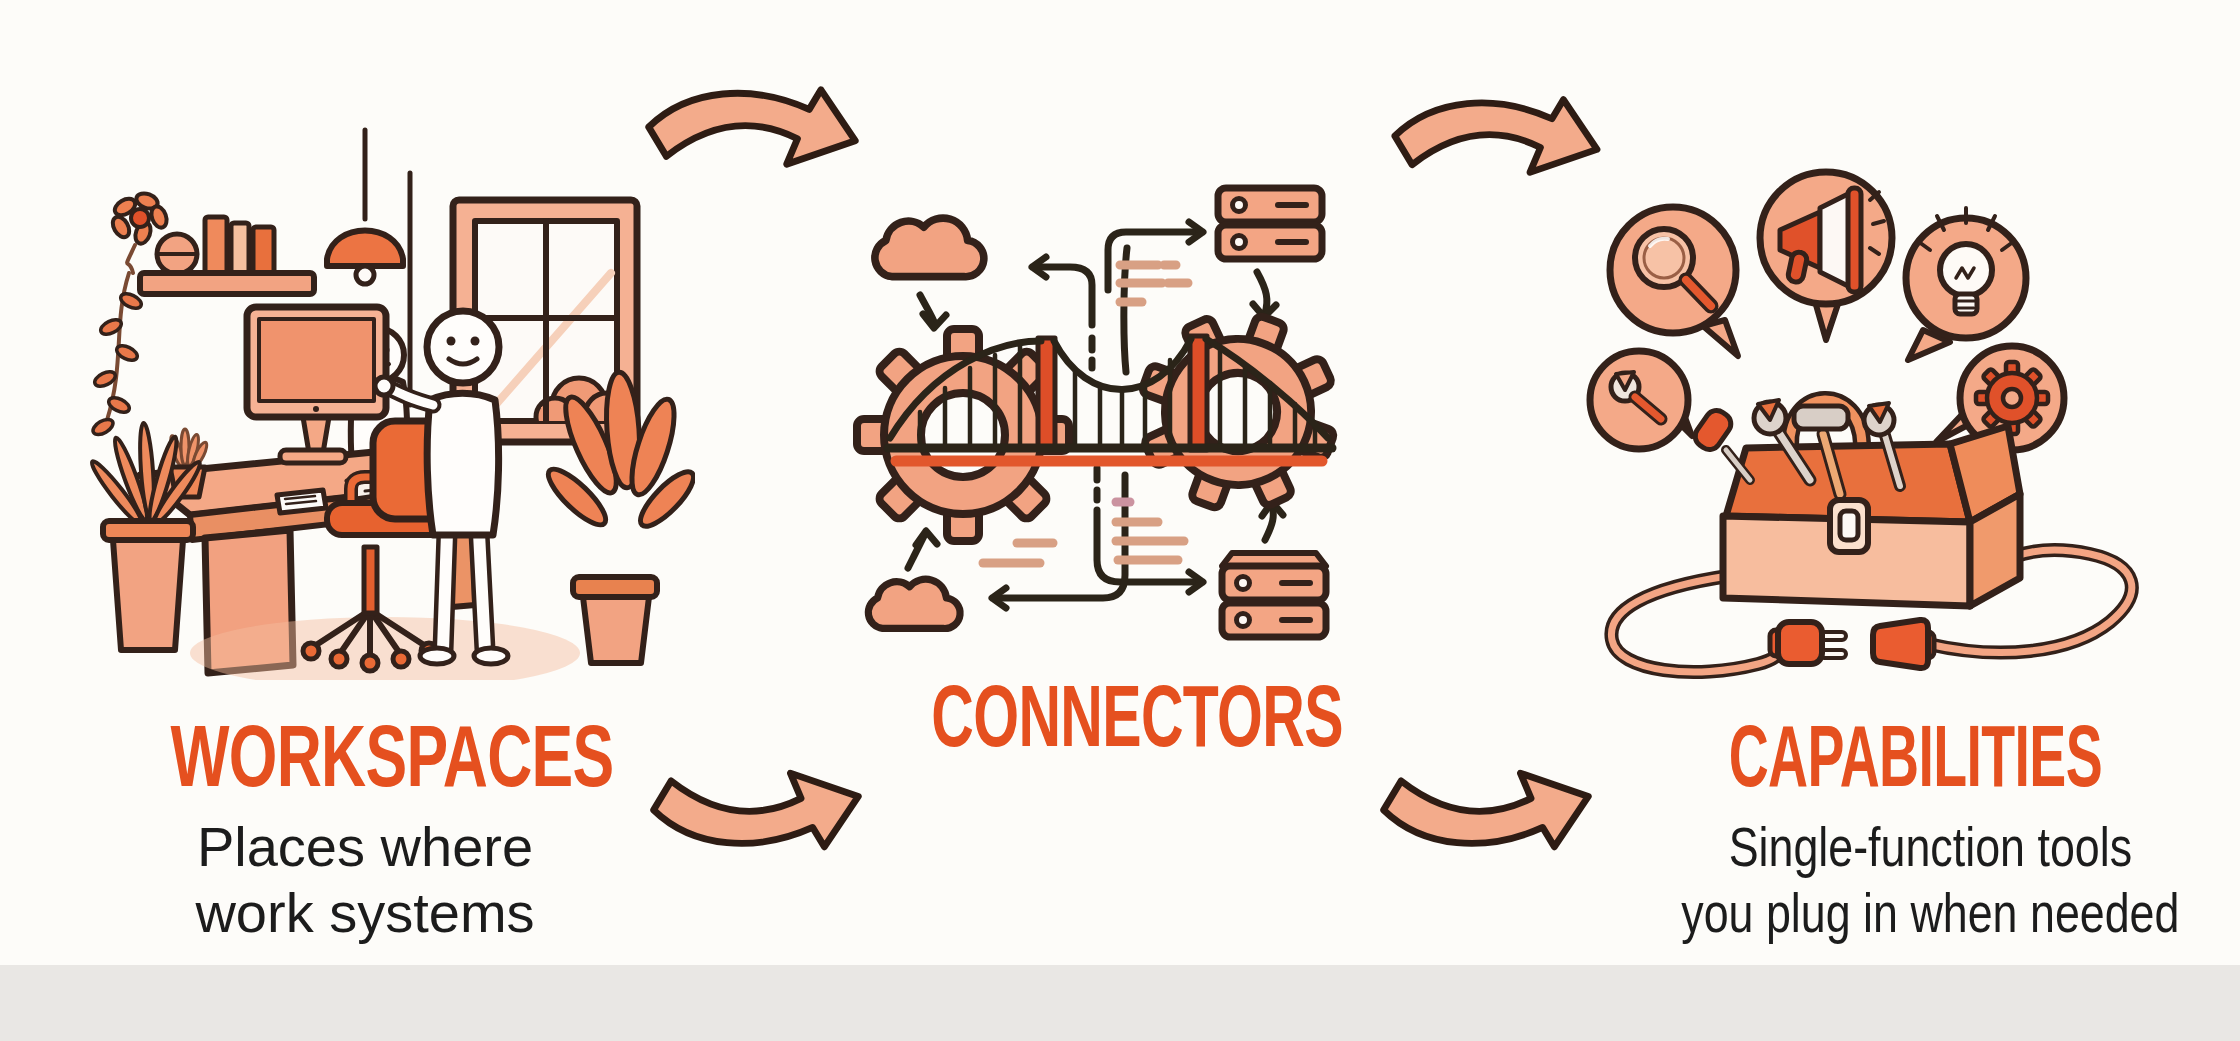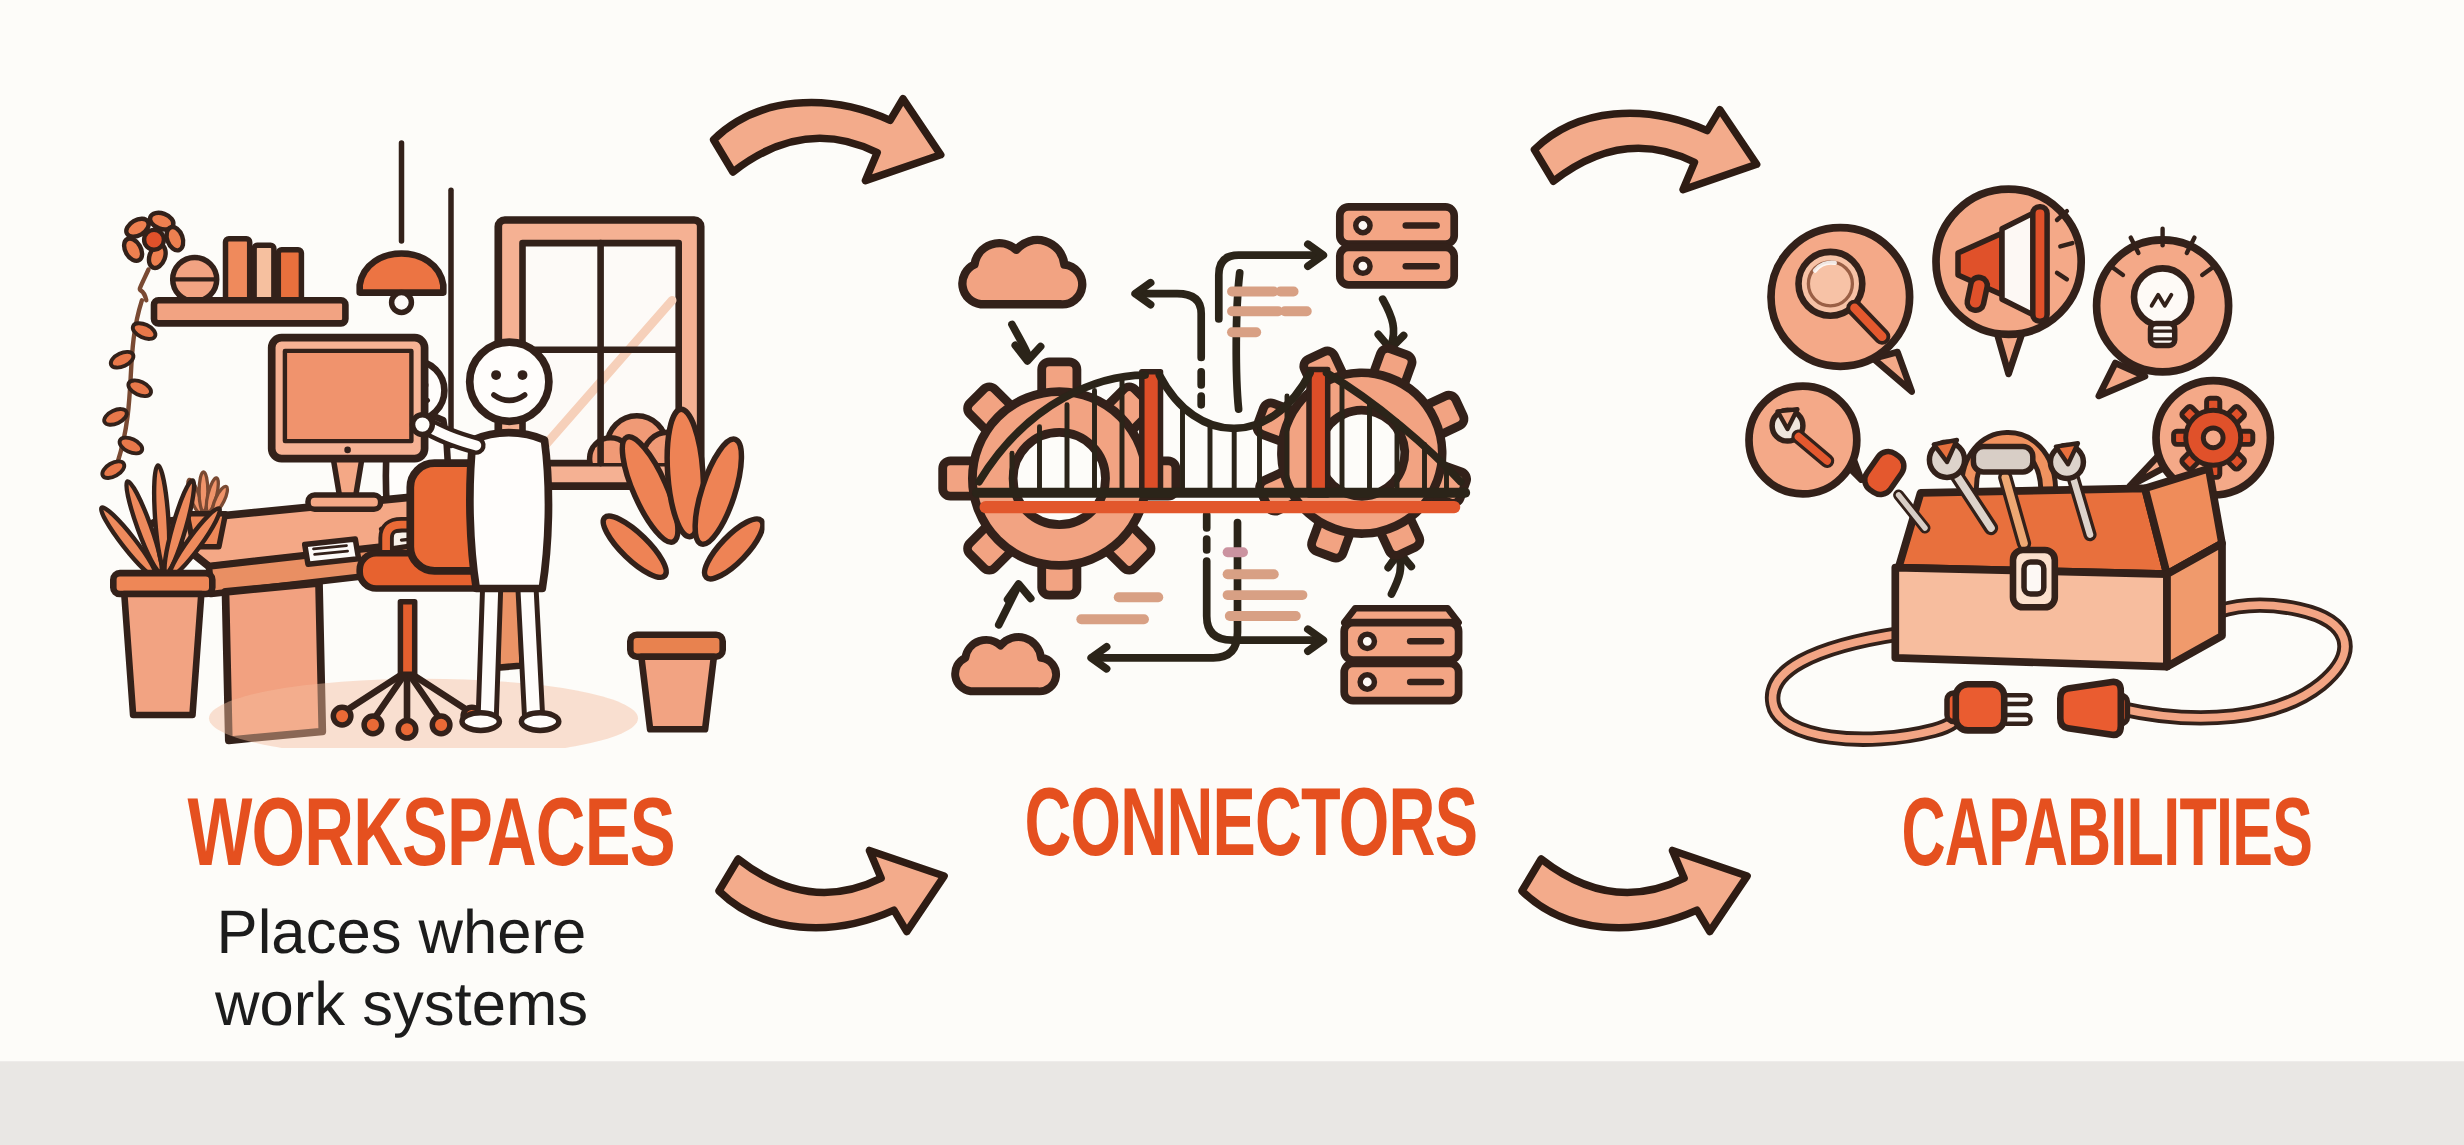--- a/index.html
+++ b/index.html
@@ -476,7 +476,7 @@
     <div><span class="sub s-ws"><span>Places where</span><br><span>work systems</span></span></div>
   </div>
 
-  <div class="textblock" style="left:830px;top:703px;width:570px">
+  <div class="textblock" style="left:830px;top:672px;width:570px">
     <div><span class="title t-cn">CONNECTORS</span></div>
   </div>
 

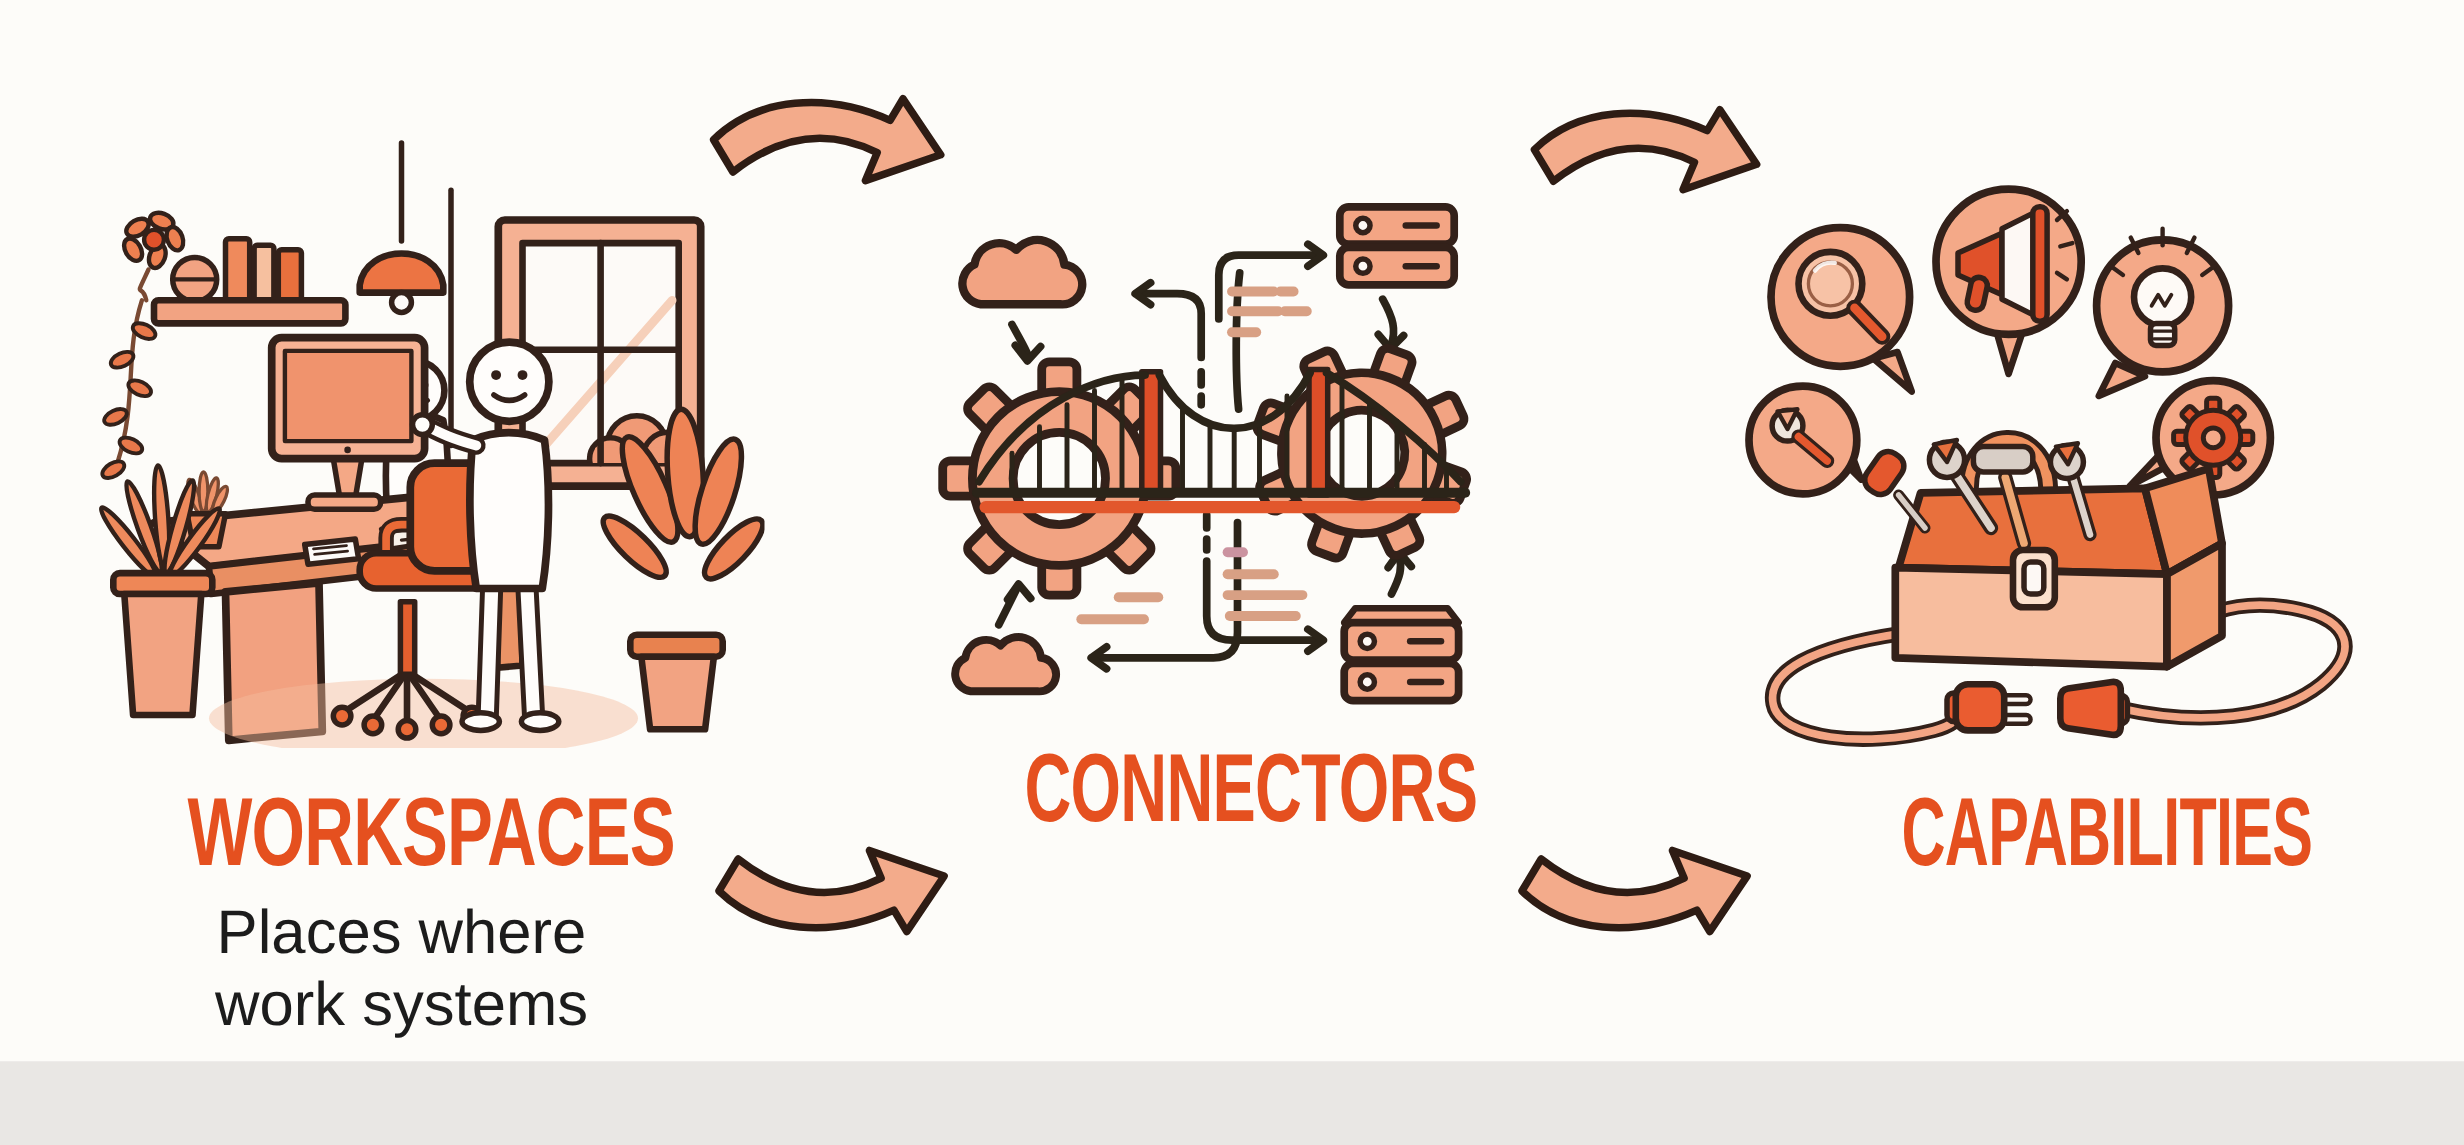--- a/index.html
+++ b/index.html
@@ -482,6 +482,7 @@
 
   <div class="textblock" style="left:1619px;top:712px;width:590px">
     <div><span class="title t-cp">CAPABILITIES</span></div>
+    <div><span class="sub s-cp"><span>Single-function tools</span><br><span>you plug in when needed</span></span></div>
   </div>
 
 </div>

